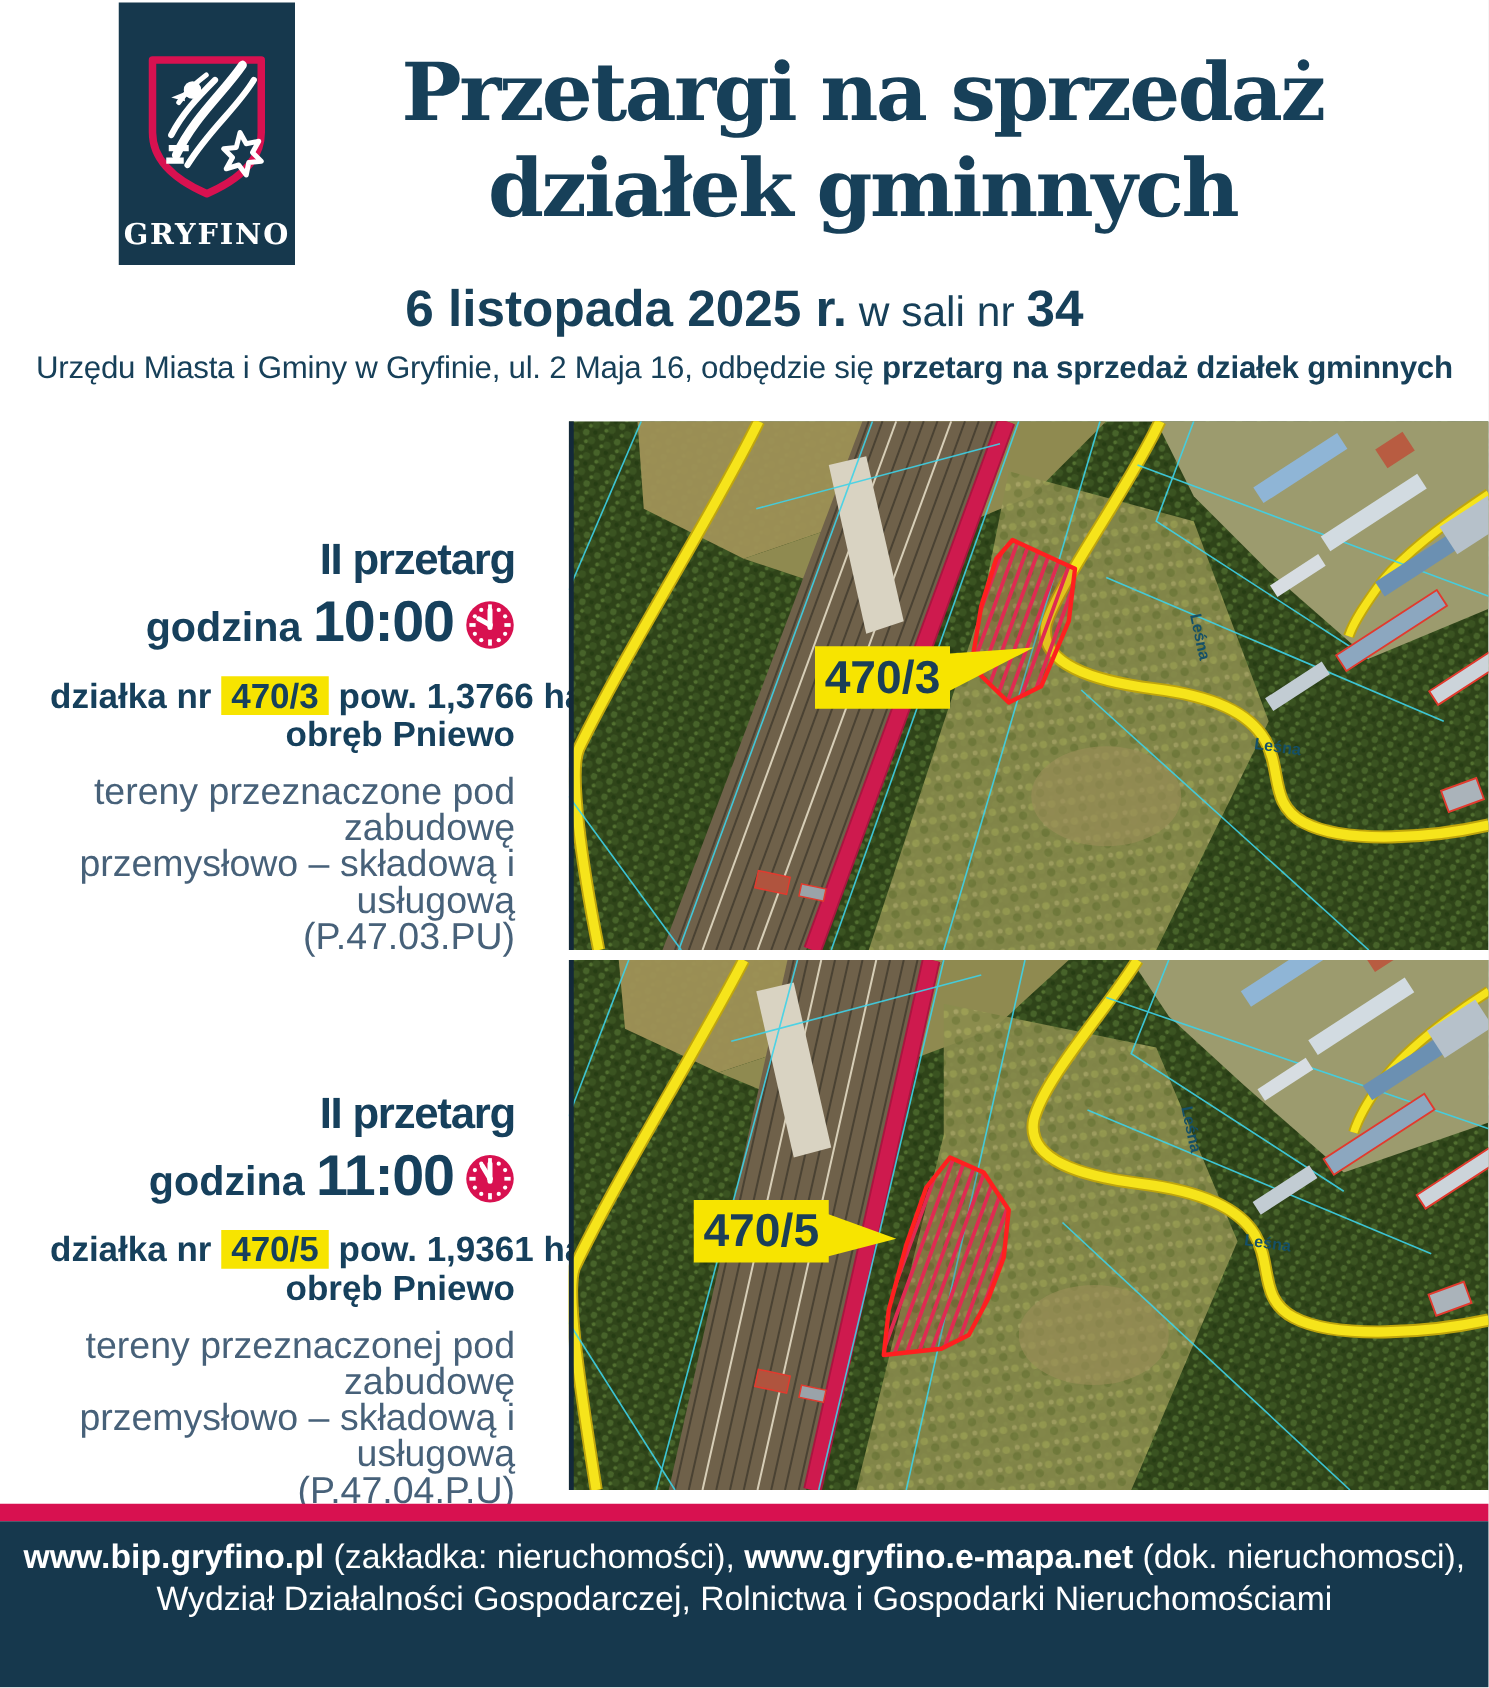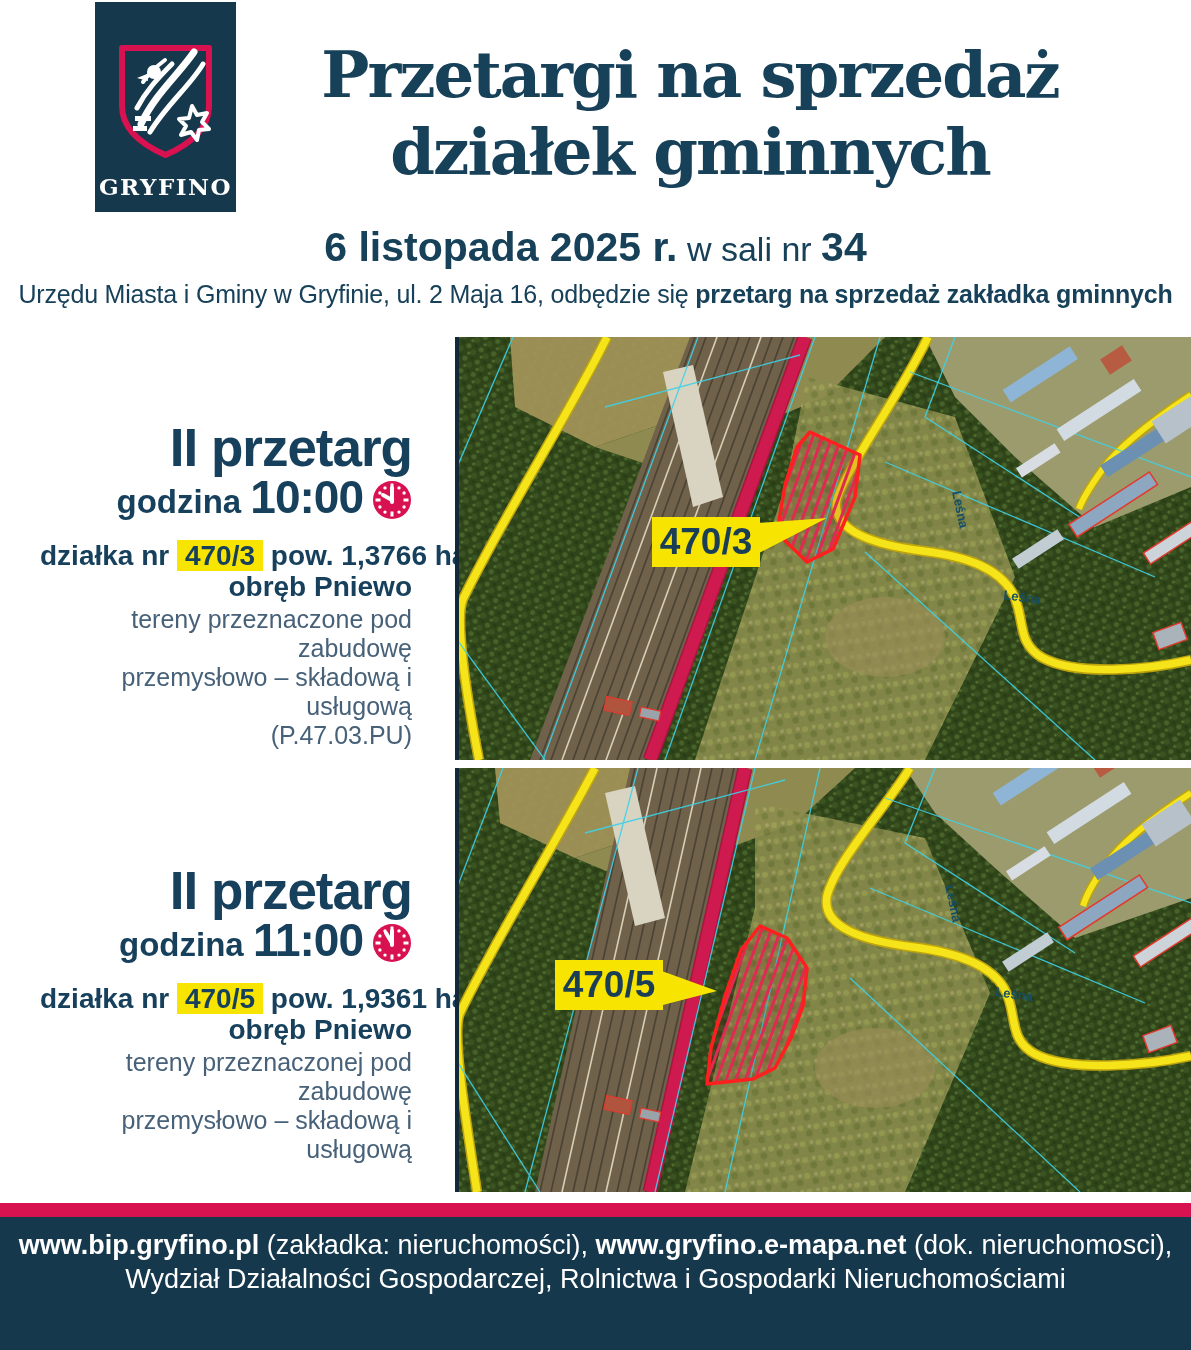--- a/index.html
+++ b/index.html
@@ -76,7 +76,7 @@
   </div>
 
   <div class="subtitle">
-    <span>Urzędu Miasta i Gminy w Gryfinie, ul. 2 Maja 16, odbędzie się </span><b>przetarg na sprzedaż zakładka gminnych</b>
+    <span>Urzędu Miasta i Gminy w Gryfinie, ul. 2 Maja 16, odbędzie się </span><b>przetarg na sprzedaż działek gminnych</b>
   </div>
 
   <div class="sec sec-1">

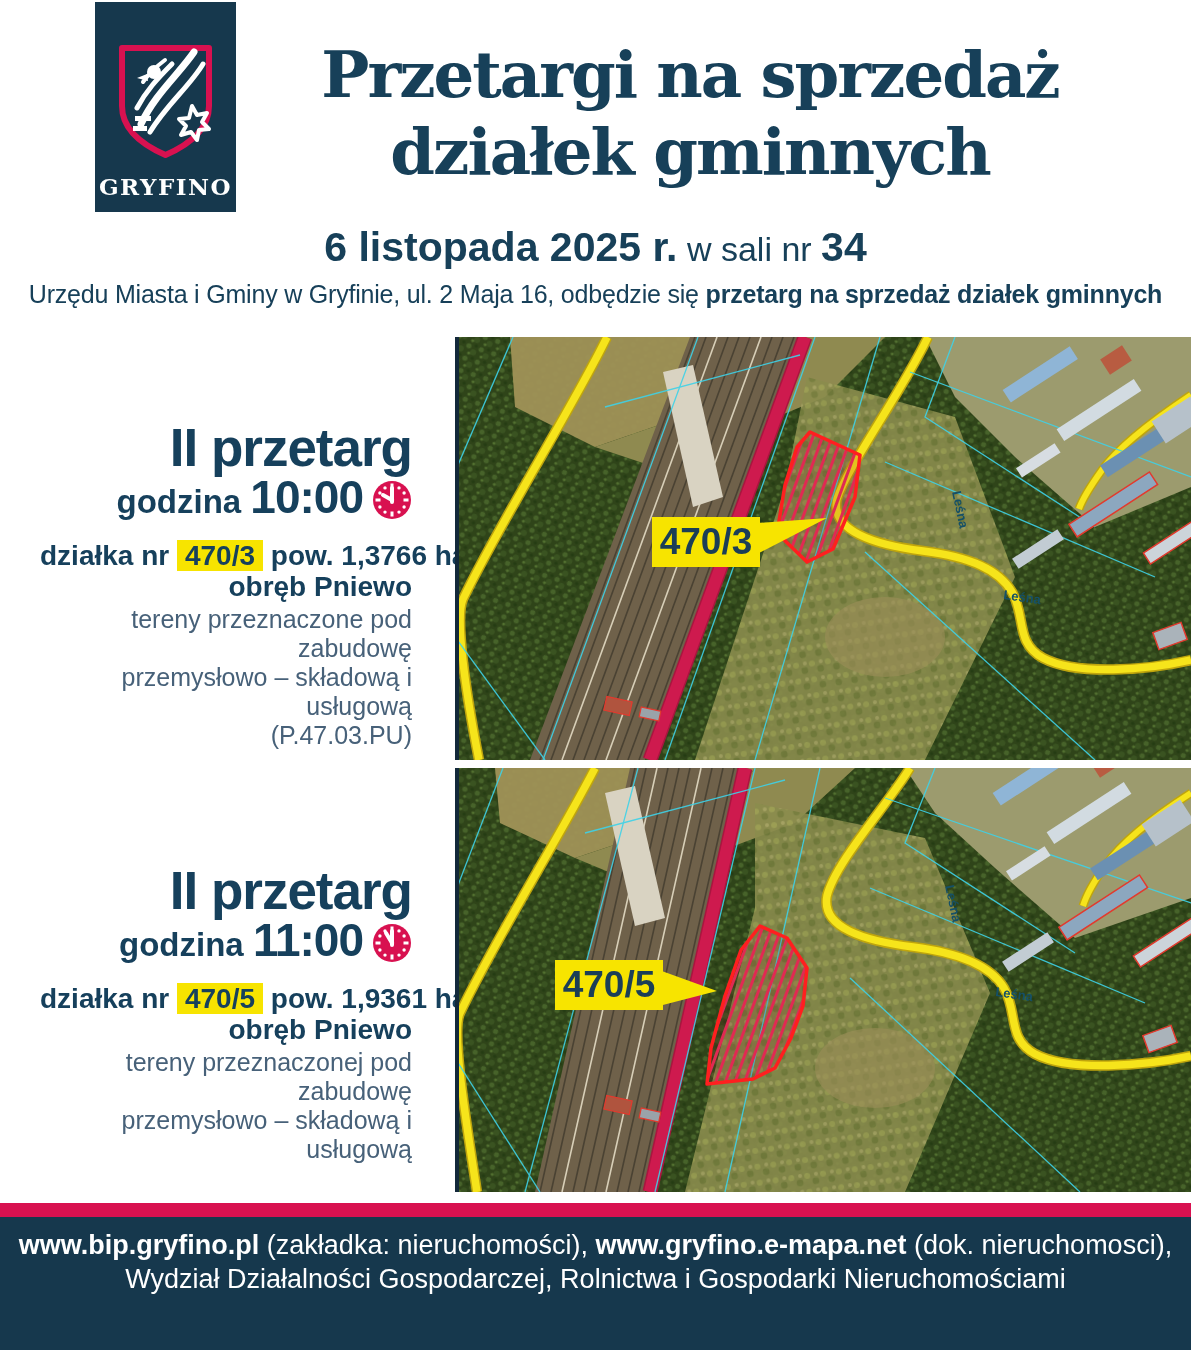--- a/index.html
+++ b/index.html
@@ -21,7 +21,7 @@
   .sec{position:absolute;left:40px;width:372px;text-align:right;color:#16405c;}
   .sec-1{top:424px;}
   .sec-2{top:867px;}
-  .sec-heading{font-size:53px;font-weight:800;letter-spacing:-1px;line-height:48px;}
+  .sec-heading{font-size:35px;font-weight:800;letter-spacing:-1px;line-height:48px;}
   .time-row{line-height:50px;white-space:nowrap;}
   .t-label{font-size:33px;font-weight:600;}
   .t-time{font-size:46px;font-weight:800;letter-spacing:-1px;}

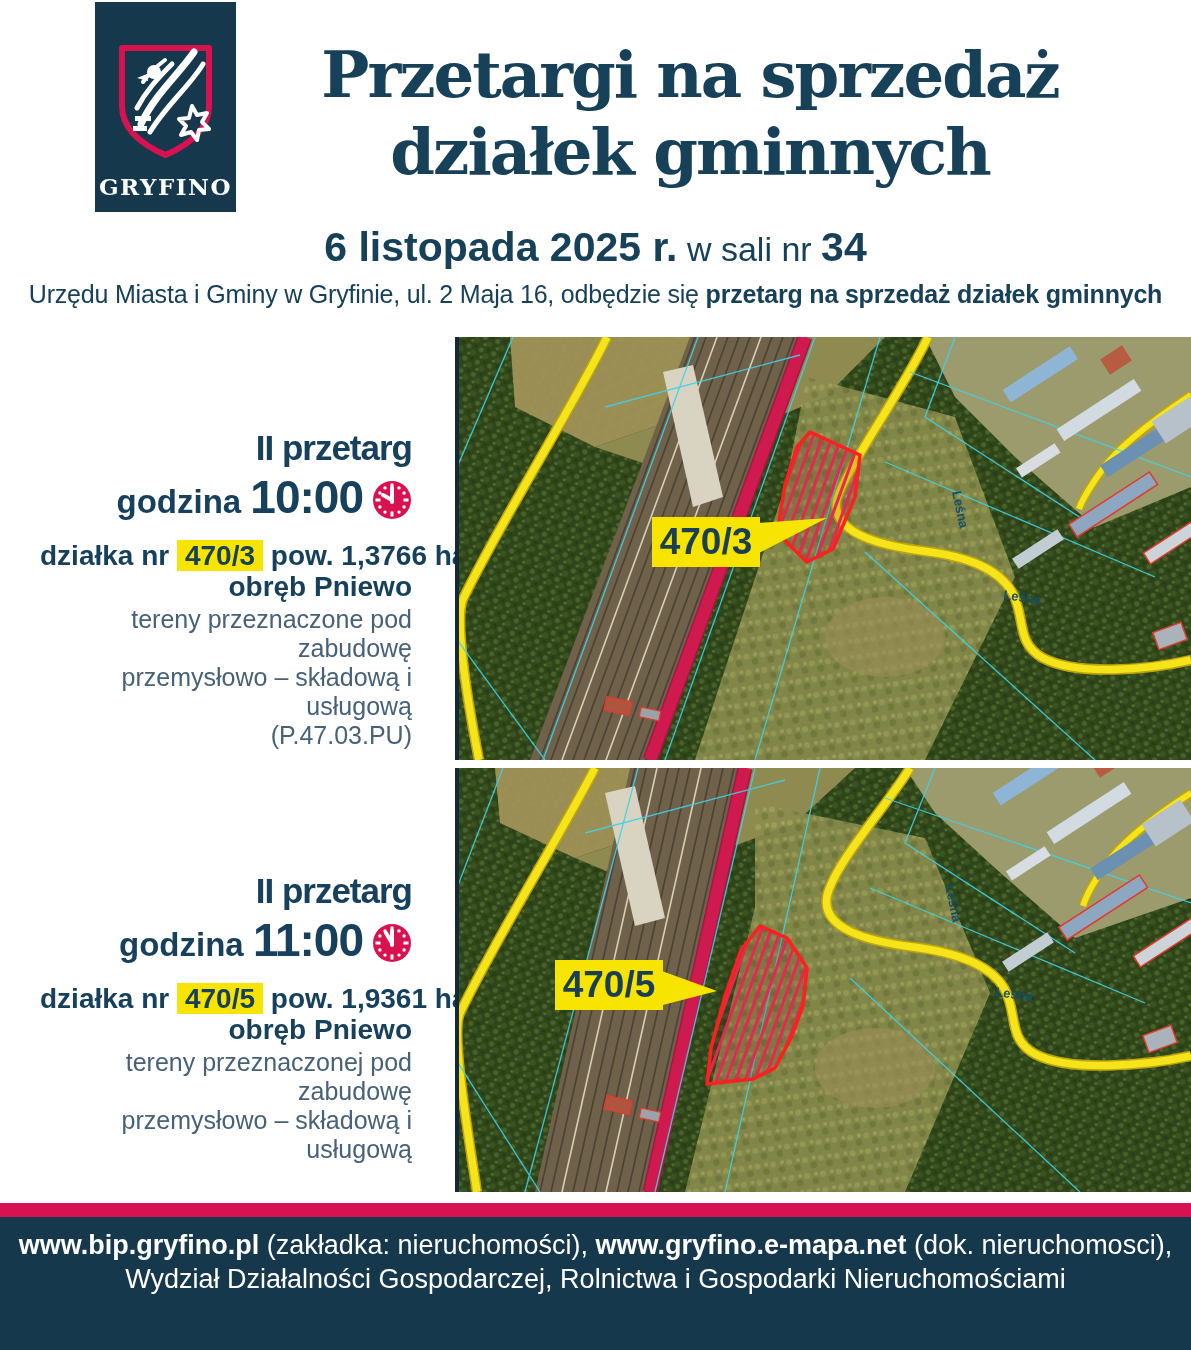--- a/index.html
+++ b/index.html
@@ -29,7 +29,7 @@
   .plot-row{margin-top:7px;font-size:28px;font-weight:bold;line-height:31px;white-space:nowrap;}
   .hl{background:#f7e400;padding:0 8px;display:inline-block;}
   .district-row{font-size:28px;font-weight:bold;line-height:31px;}
-  .desc{margin-top:3px;font-size:25px;font-weight:normal;color:#476179;line-height:29px;}
+  .desc{margin-top:16px;font-size:30px;font-weight:normal;color:#476179;line-height:29px;}
   
   .map{position:absolute;left:455px;width:736px;}
   .map-1{top:337px;height:423px;}

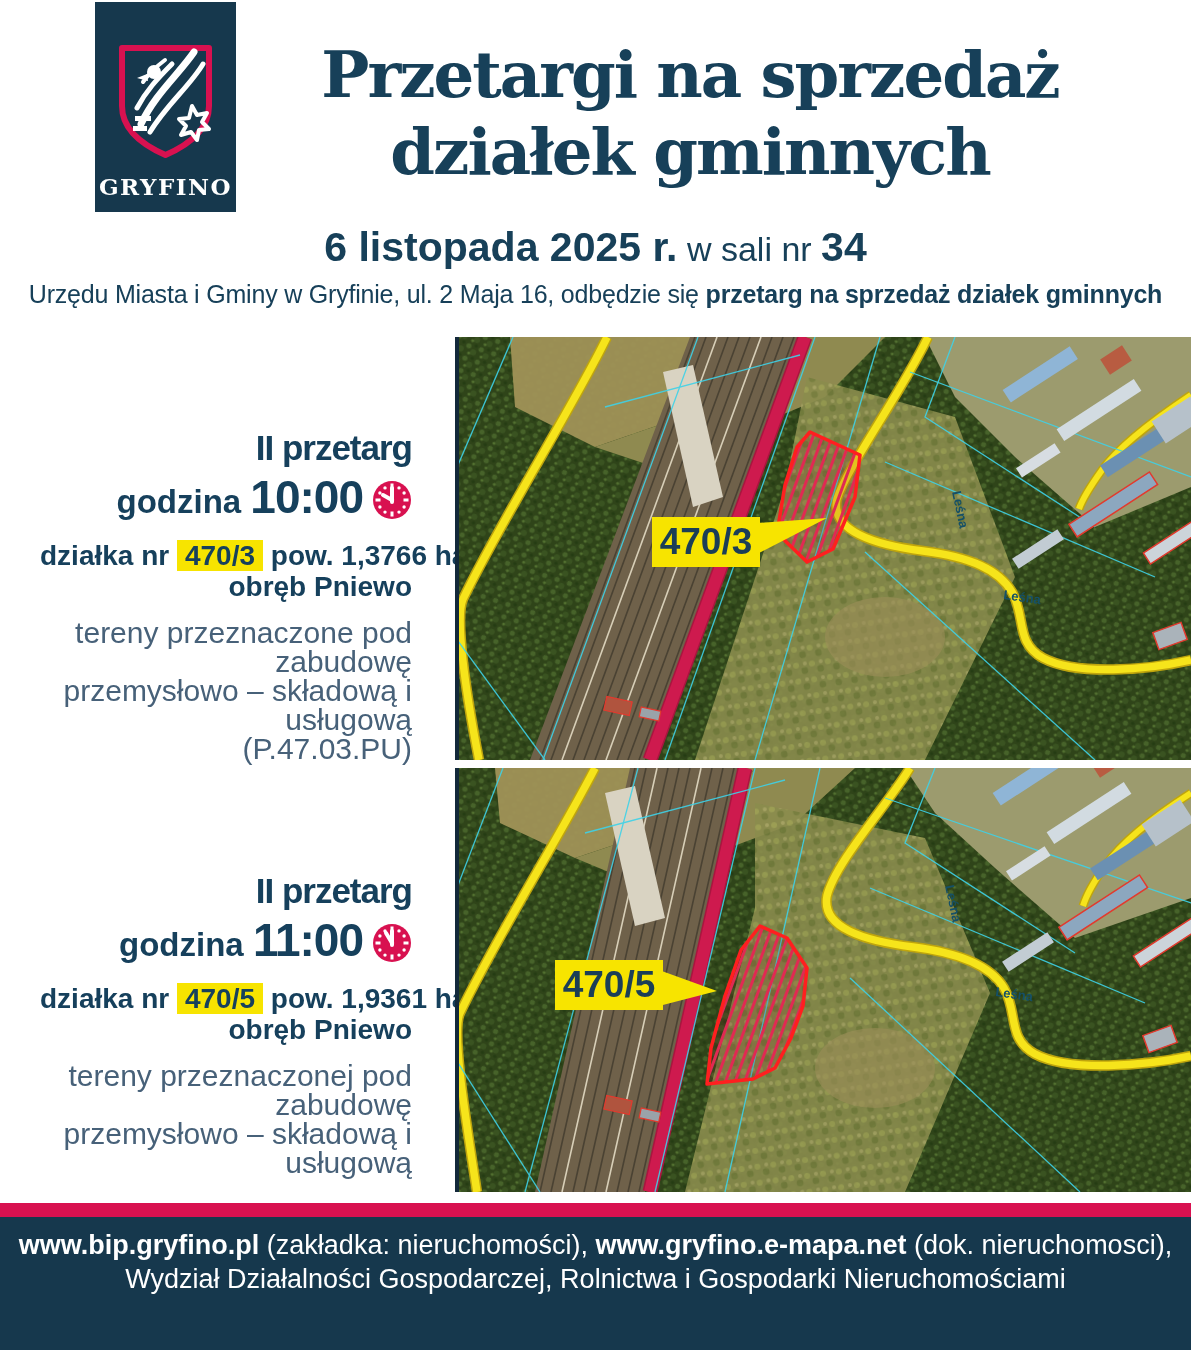--- a/index.html
+++ b/index.html
@@ -157,6 +157,7 @@
     <div class="desc">
       <div>tereny przeznaczonej pod zabudowę</div>
       <div>przemysłowo – składową i usługową</div>
+      <div>(P.47.04.P.U)</div>
     </div>
   </div>
 

